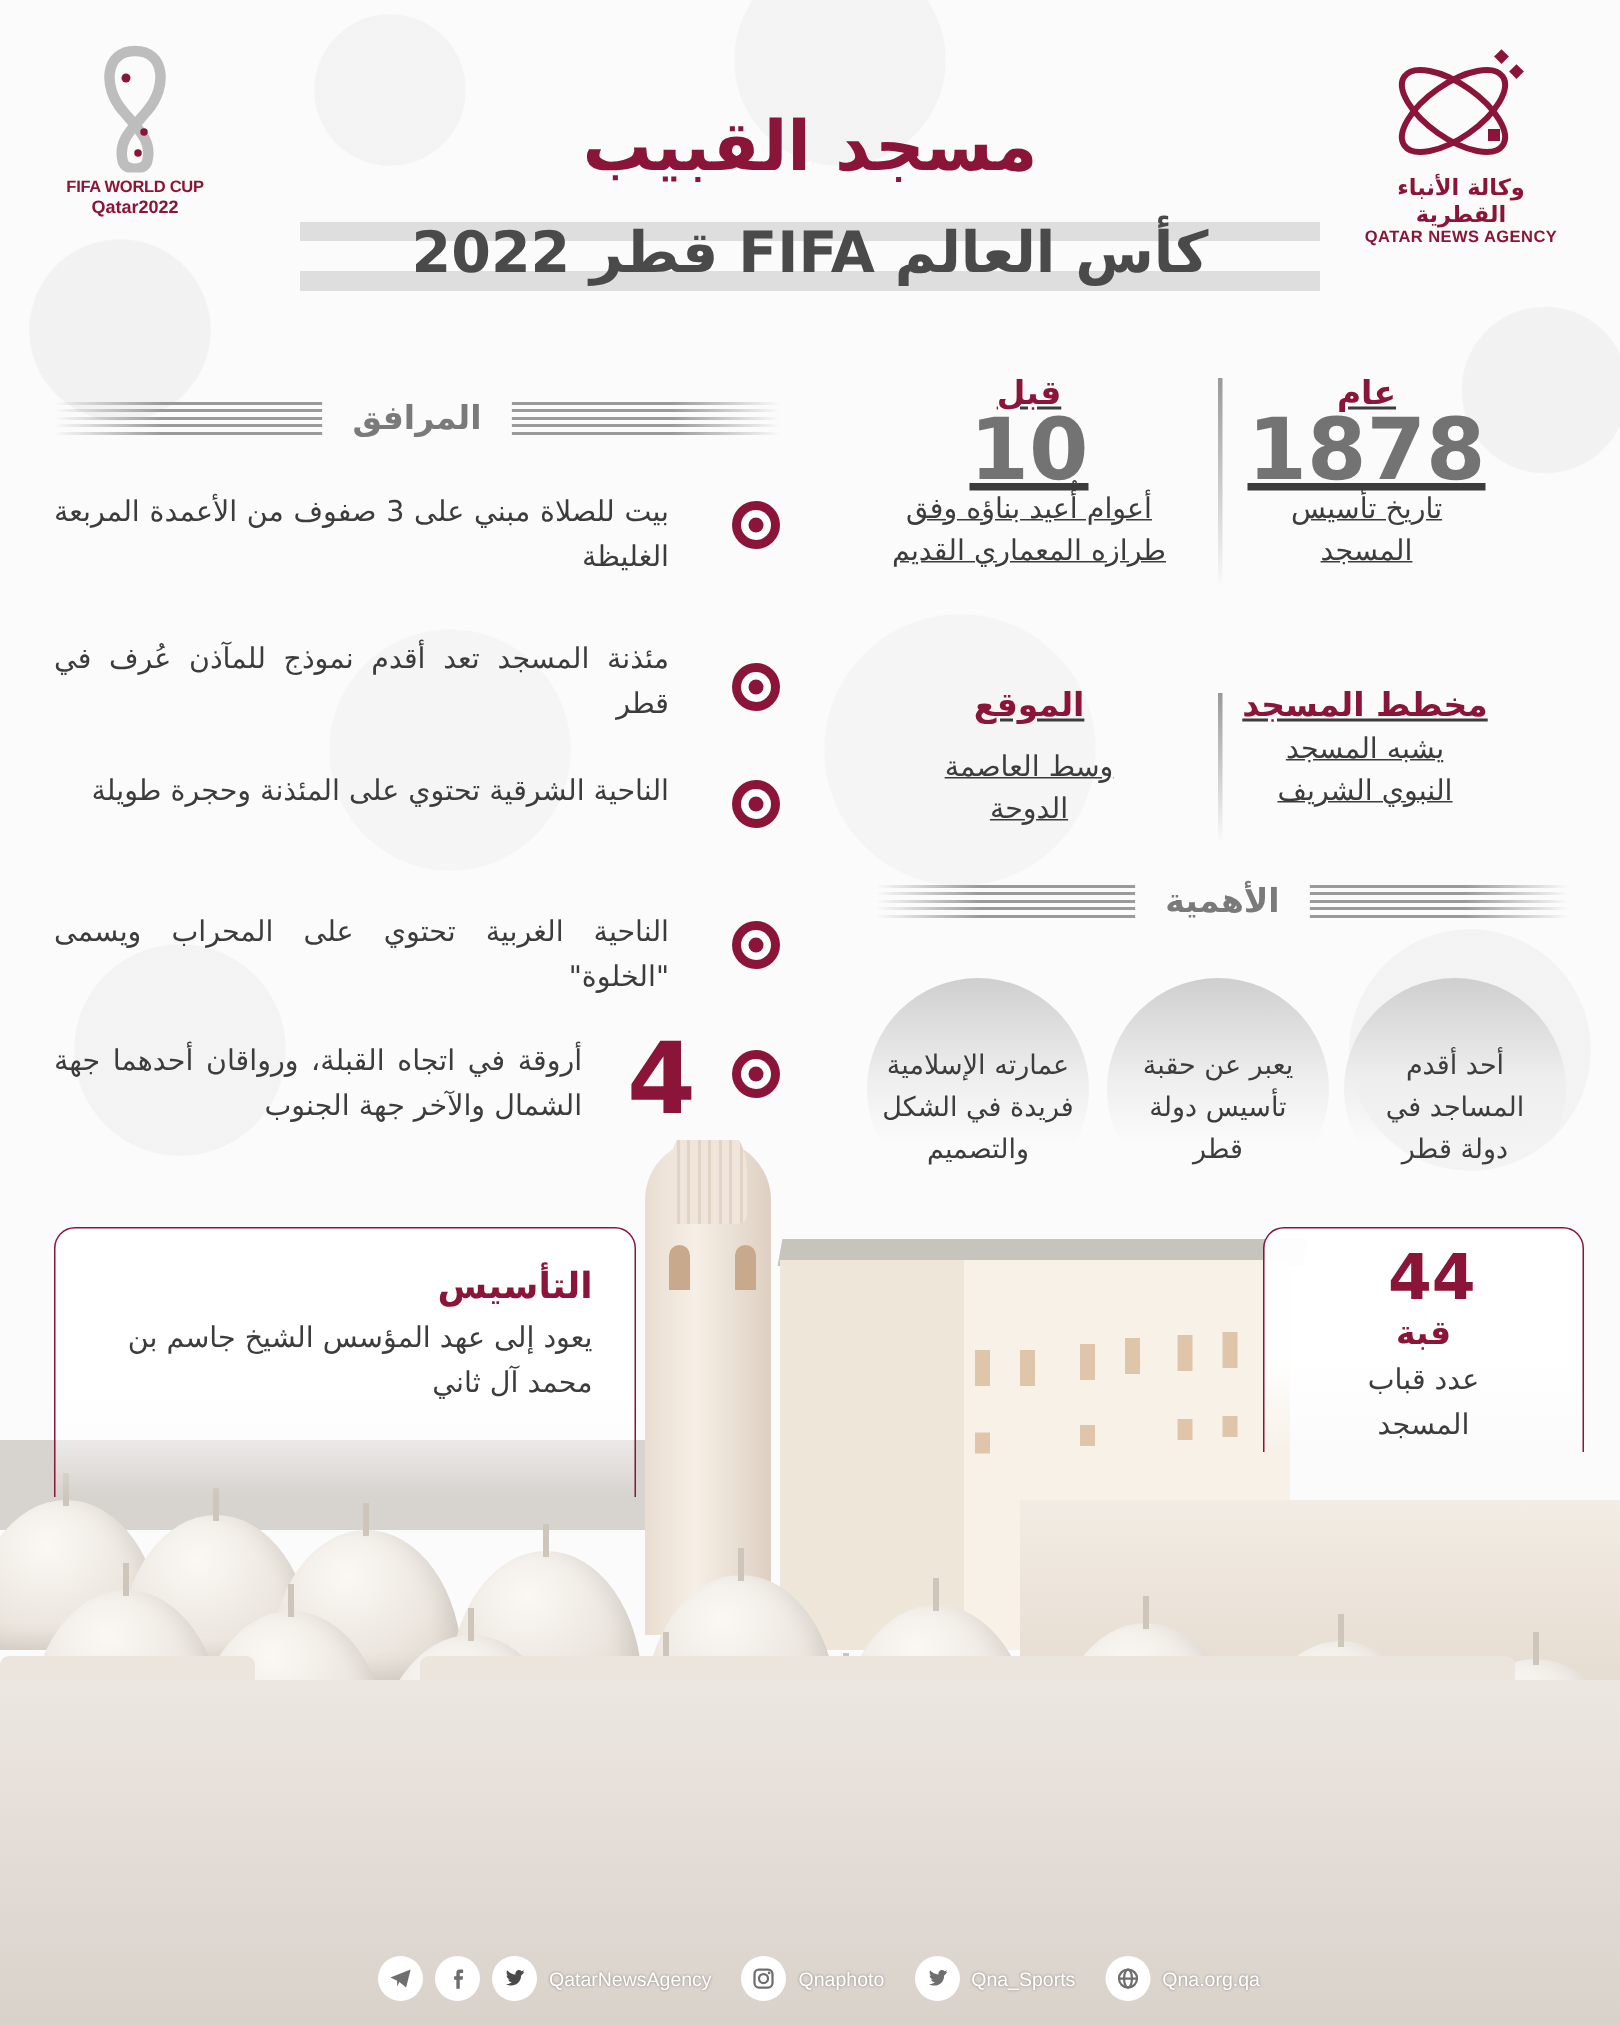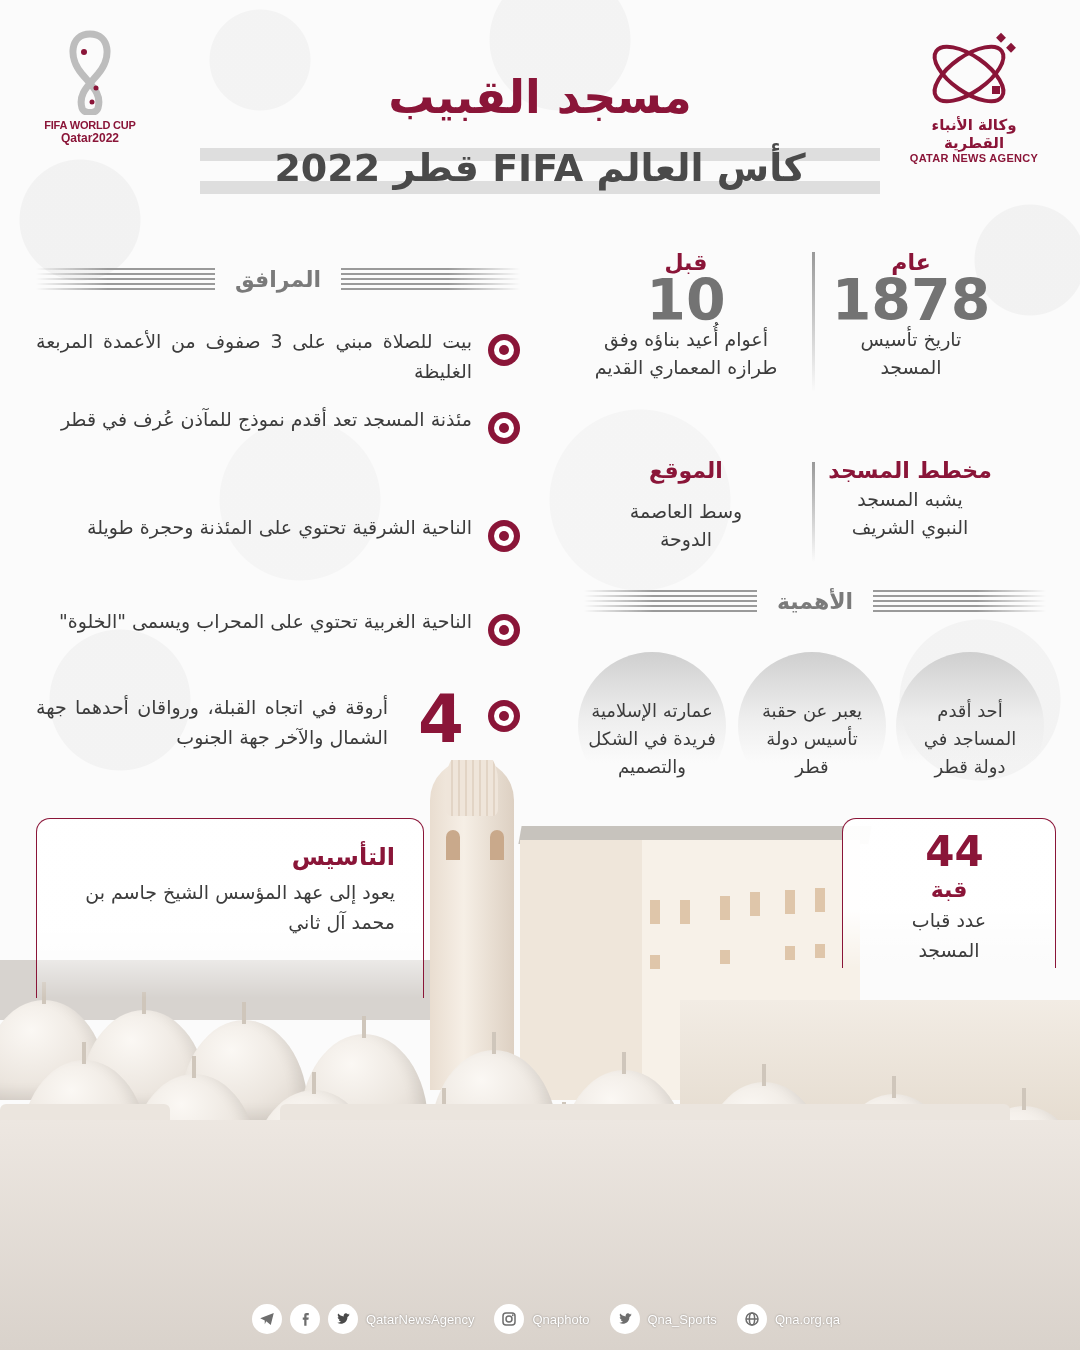--- a/index.html
+++ b/index.html
@@ -57,7 +57,7 @@
   .big-four { font-size: 66px; font-weight: bold; color: #8a1538; line-height: 60px; margin-right: 24px; margin-top: -2px; }
 
   
-  .stat { position: absolute; text-align: center; z-index: 2; }
+  .stat { position: absolute; text-align: center; z-index: 2; text-decoration: underline; }
   .stat .h { font-size: 22px; font-weight: bold; color: #8a1538; }
   .stat .num { font-size: 57px; font-weight: bold; color: #737373; line-height: 50px; font-family: "DejaVu Sans", sans-serif; }
   .stat .d { font-size: 19px; line-height: 28px; color: #3c3c3c; }

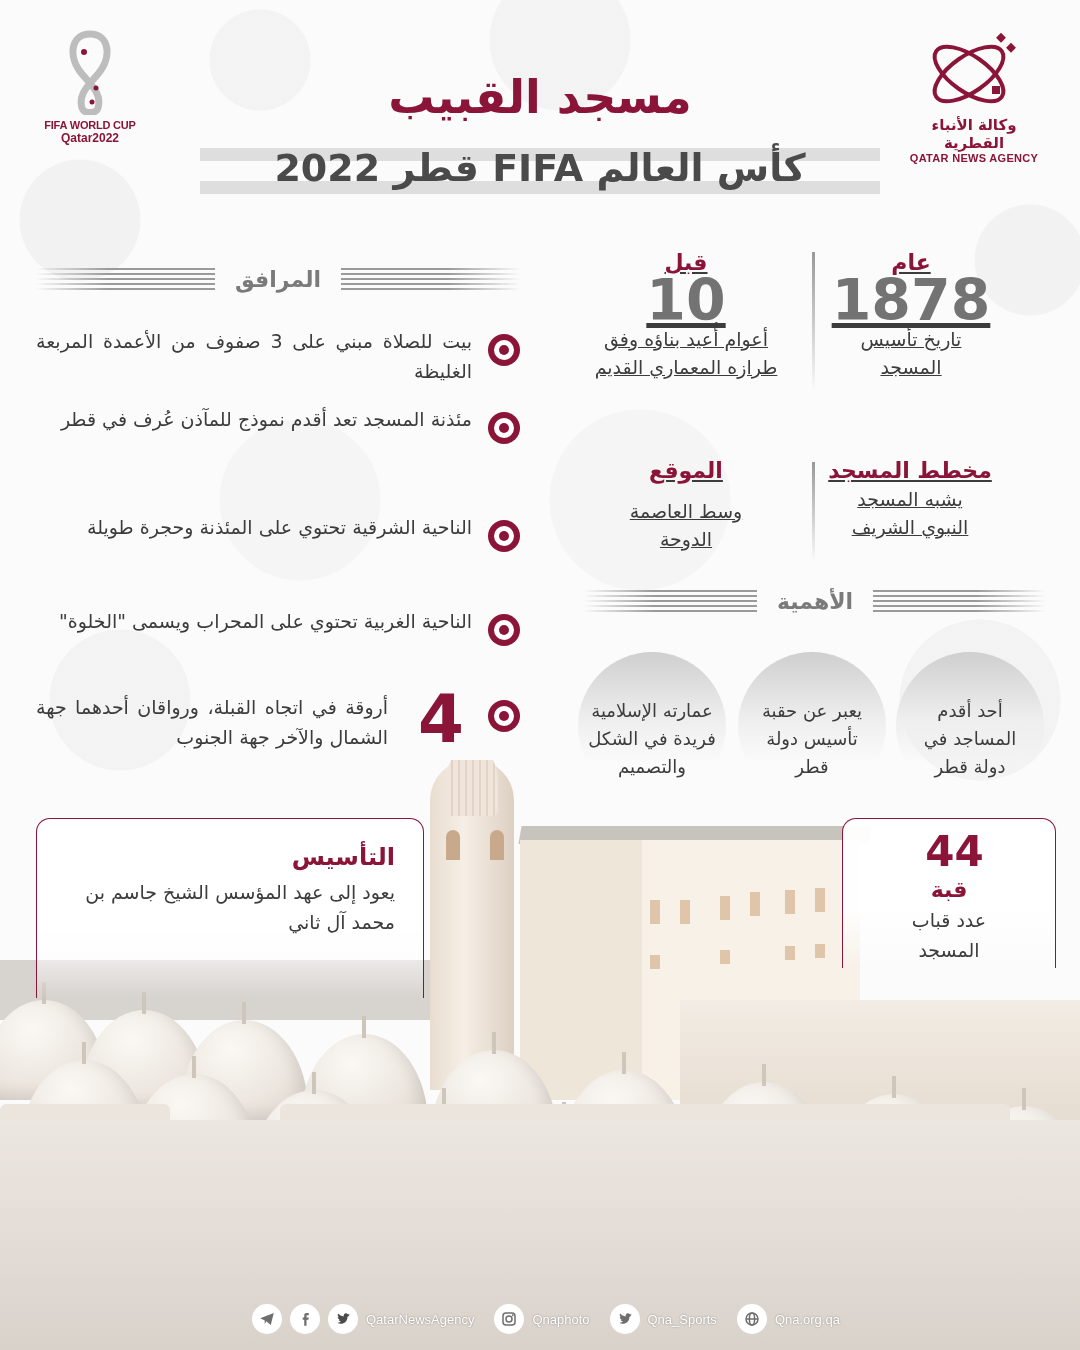--- a/index.html
+++ b/index.html
@@ -53,7 +53,7 @@
   .target { width: 32px; height: 32px; border-radius: 50%; background: #8a1538; position: relative; flex: 0 0 32px; margin-top: 8px; }
   .target::before { content: ""; position: absolute; inset: 6px; border-radius: 50%; background: #fff; }
   .target::after { content: ""; position: absolute; inset: 11px; border-radius: 50%; background: #8a1538; }
-  .fac-text { margin-right: 16px; font-size: 19px; line-height: 30px; color: #3c3c3c; text-align: justify; flex: 1; }
+  .fac-text { margin-right: 42px; font-size: 19px; line-height: 30px; color: #3c3c3c; text-align: justify; flex: 1; }
   .big-four { font-size: 66px; font-weight: bold; color: #8a1538; line-height: 60px; margin-right: 24px; margin-top: -2px; }
 
   

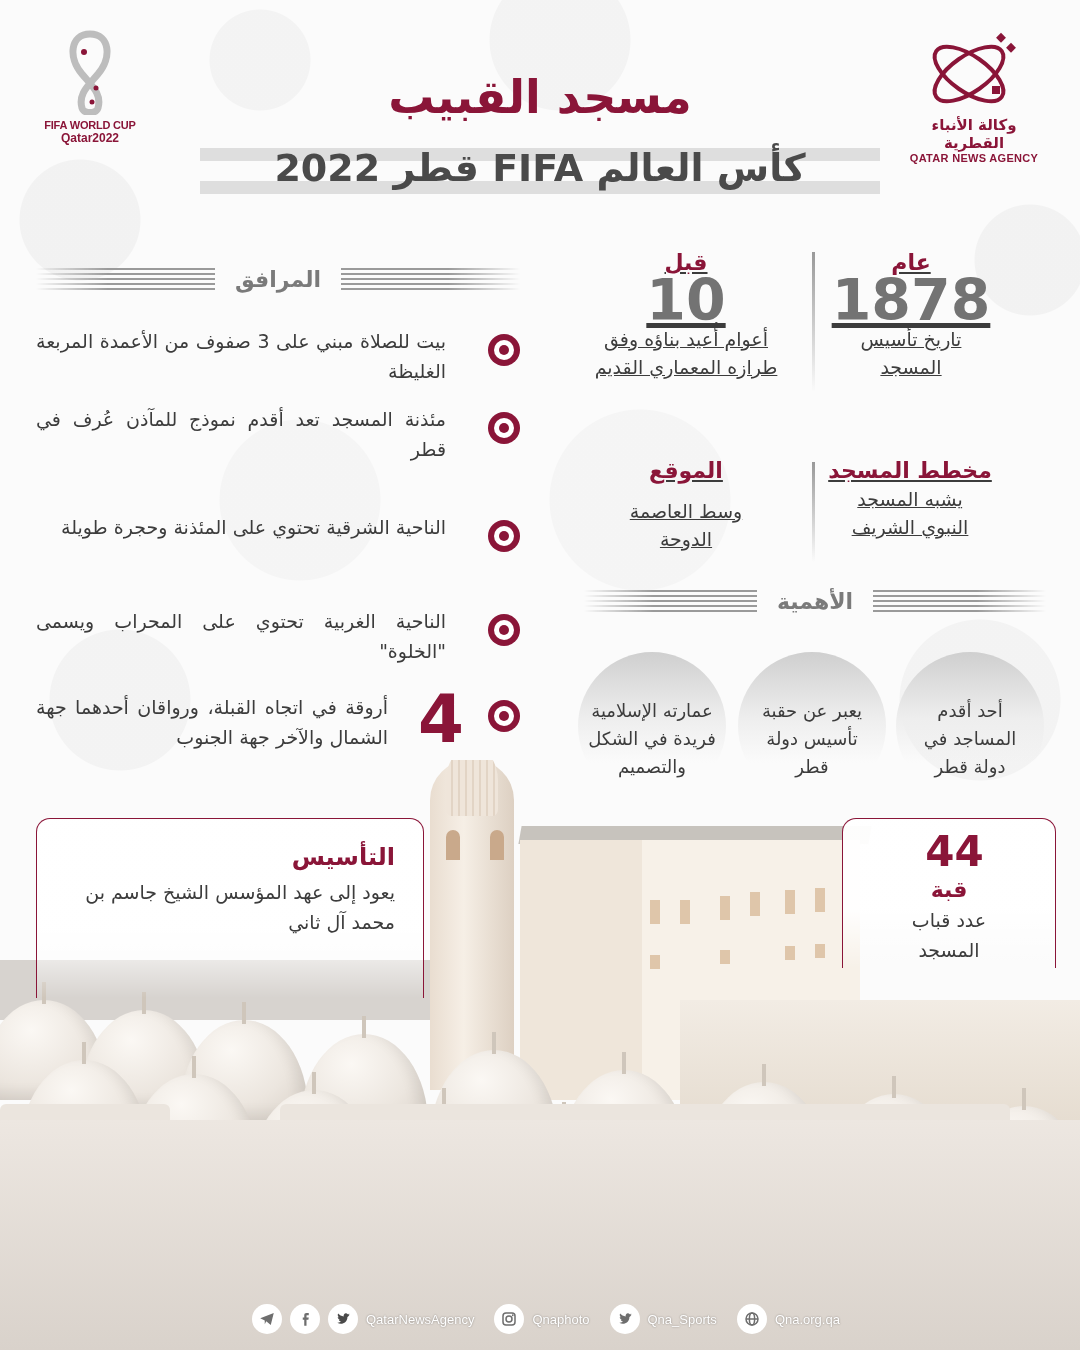--- a/index.html
+++ b/index.html
@@ -154,7 +154,7 @@
   <div class="target"></div>
   <div class="fac-text">بيت للصلاة مبني على 3 صفوف من الأعمدة المربعة الغليظة</div>
 </div>
-<div class="fac-item" style="top:404px;">
+<div class="fac-item" style="top:424px;align-items:center;">
   <div class="target"></div>
   <div class="fac-text">مئذنة المسجد تعد أقدم نموذج للمآذن عُرف في قطر</div>
 </div>

